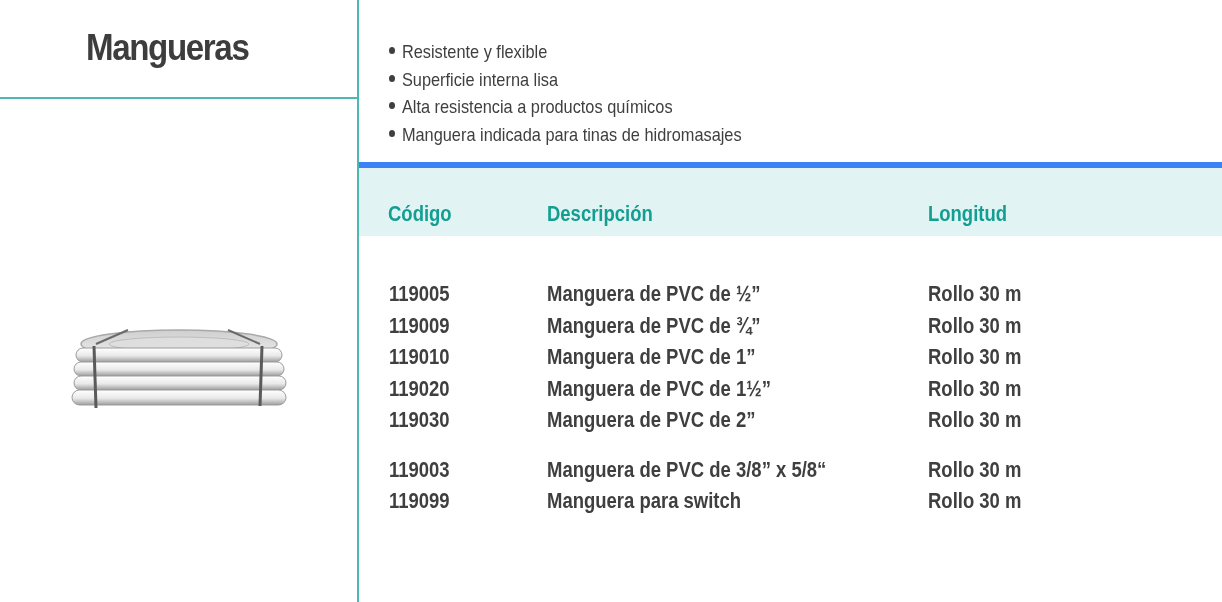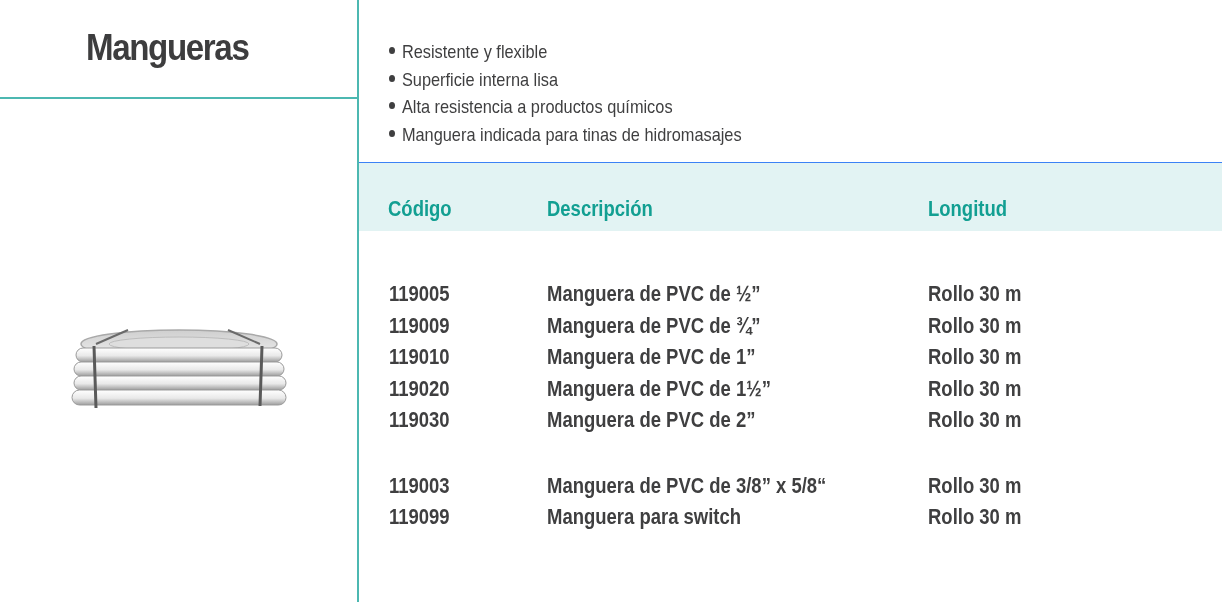--- a/index.html
+++ b/index.html
@@ -77,7 +77,7 @@
       width: 863px;
       height: 68px;
       background: #e2f3f3;
-      border-top: 1px solid #3b82f6;
+      border-top: 6px solid #3b82f6;
     }
     .th {
       position: absolute;

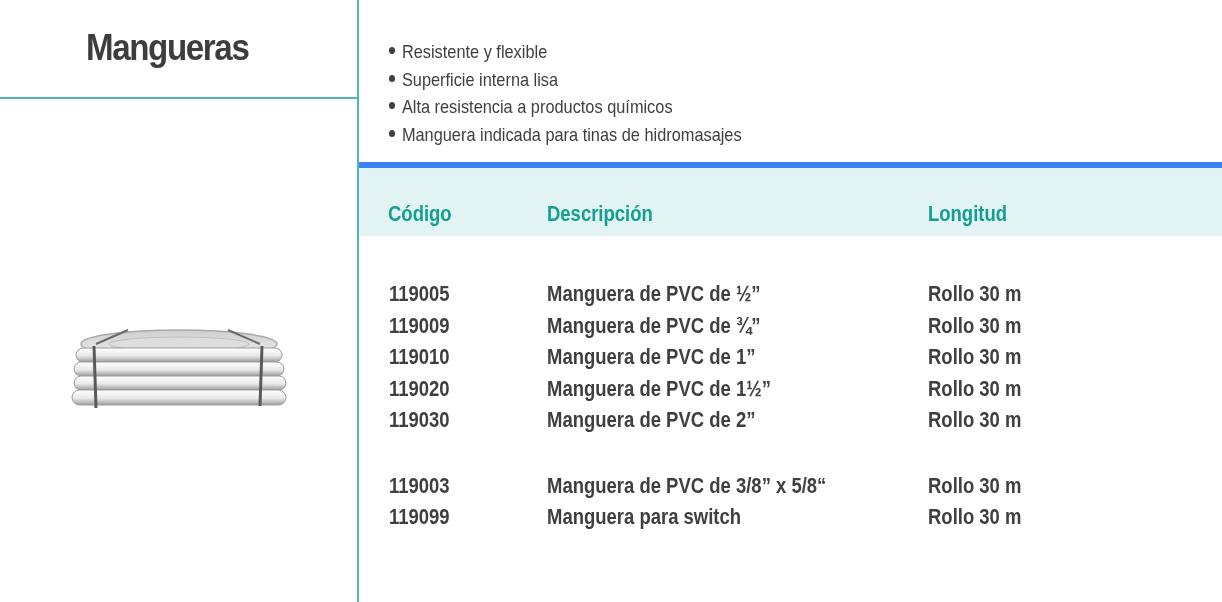--- a/index.html
+++ b/index.html
@@ -104,7 +104,7 @@
       height: 31.5px;
       font-weight: bold;
     }
-    .row.gap { margin-top: 34px; }
+    .row.gap { margin-top: 18px; }
     .cell {
       position: absolute;
       top: 0;

